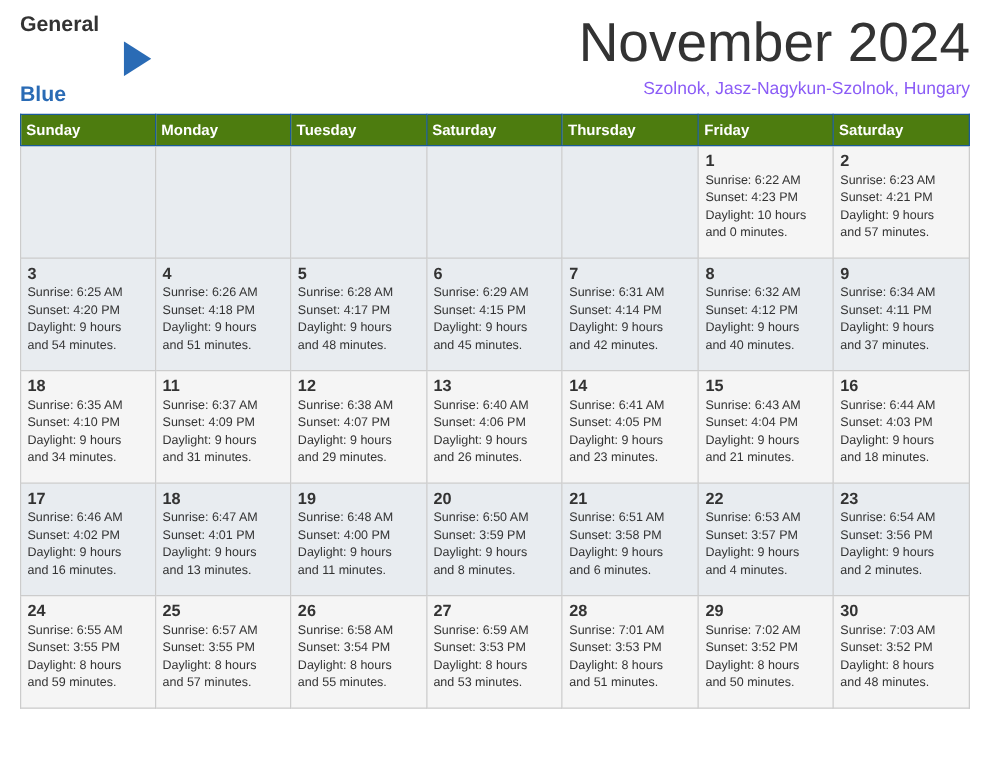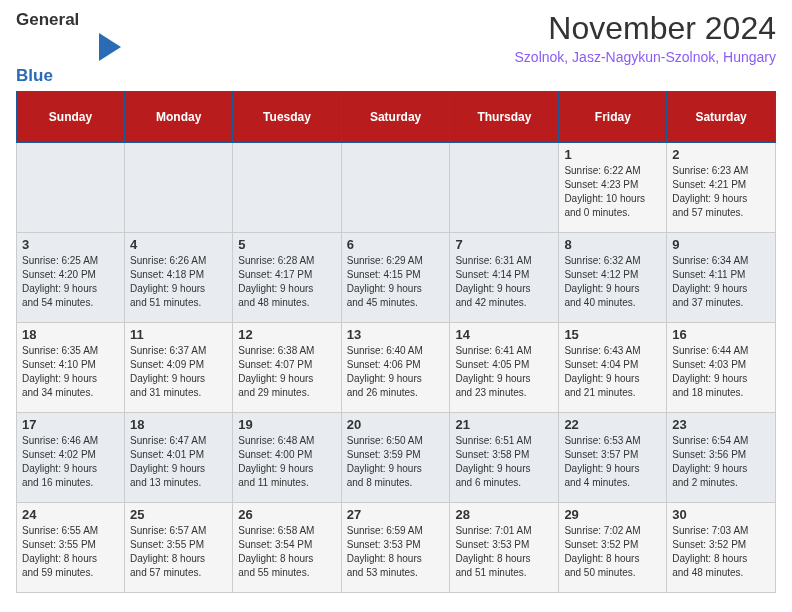--- a/index.html
+++ b/index.html
@@ -30,7 +30,7 @@
       text-align: right;
     }
     .month-title {
-      font-size: 32px;
+      font-size: 44px;
       font-weight: normal;
       color: #333;
     }

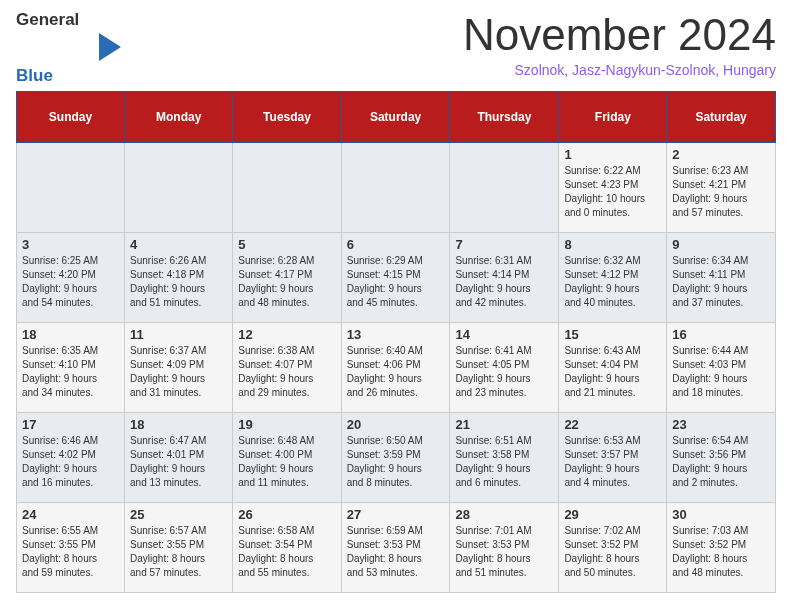--- a/index.html
+++ b/index.html
@@ -45,13 +45,13 @@
       font-size: 11px;
     }
     .calendar thead th {
-      background: #b91c1c;
+      background: #4d7c0f;
       color: #fff;
-      padding: 18px 4px;
+      padding: 5px 4px;
       font-size: 12px;
       font-weight: bold;
       border: 1px solid #1a5a9a;
-      text-align: center;
+      text-align: left;
     }
     .calendar tbody td {
       border: 1px solid #ccc;

